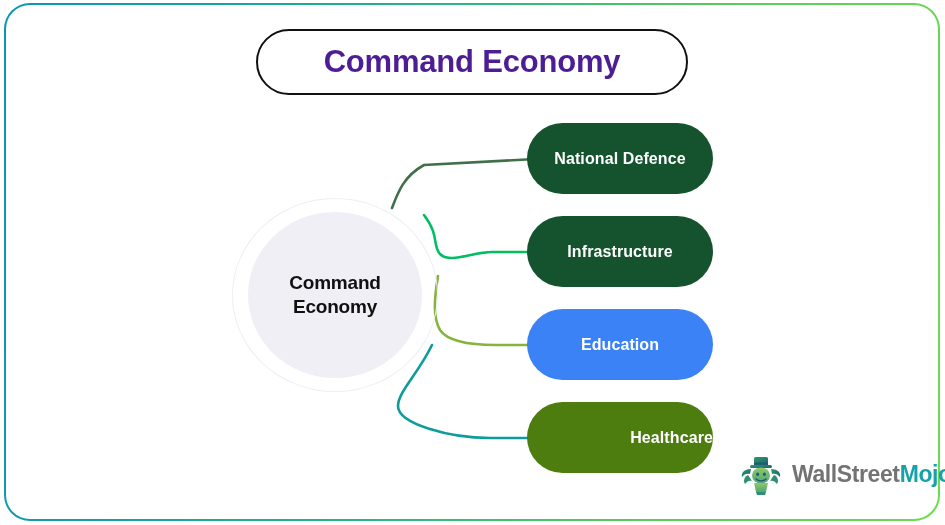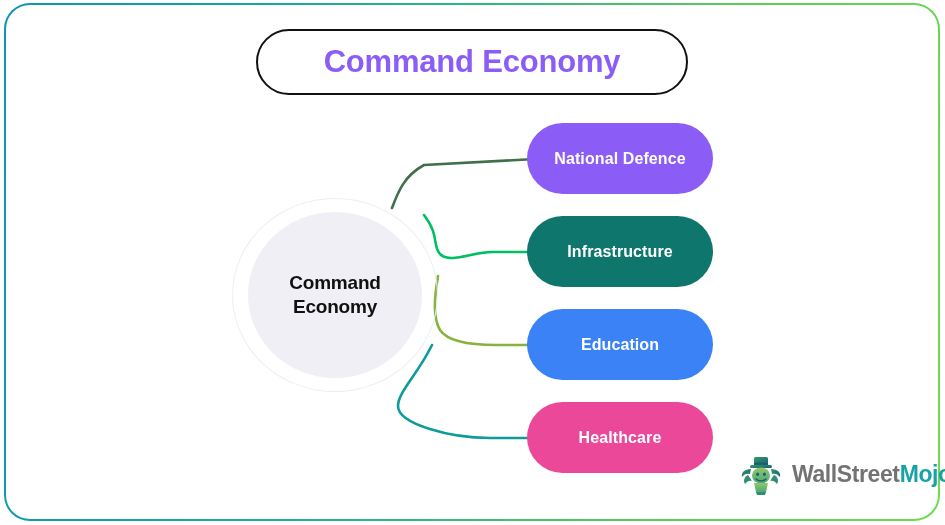--- a/index.html
+++ b/index.html
@@ -53,7 +53,7 @@
   .title-text {
     font-size: 31px;
     font-weight: 700;
-    color: #8b5cf6;
+    color: #4c1d95;
     letter-spacing: -0.2px;
     white-space: nowrap;
   }

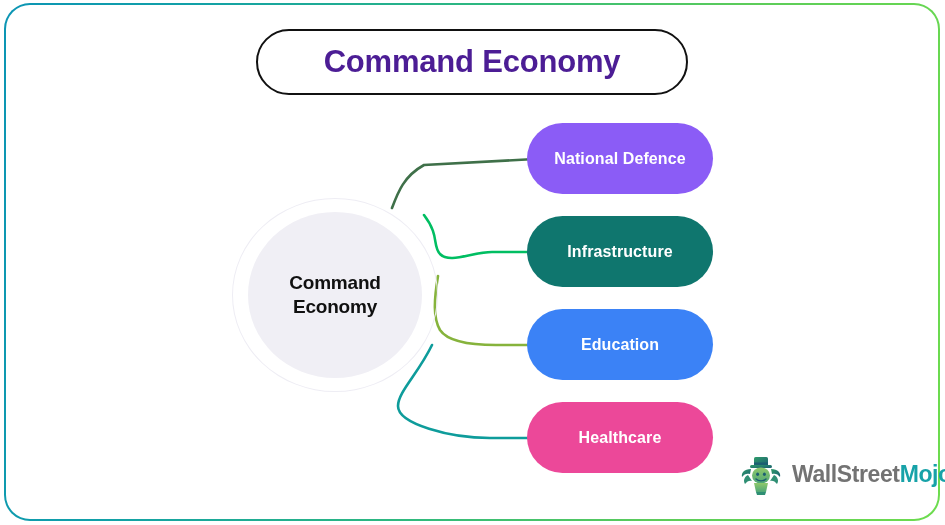--- a/index.html
+++ b/index.html
@@ -186,7 +186,7 @@
     </div>
   </div>
 
-  <div class="node" id="node-0" style="background: #8b5cf6;">
+  <div class="node" id="node-0" style="background: #14532d;">
     <span class="node-label">National Defence</span>
   </div>
   <div class="node" id="node-1" style="background: #0f766e;">

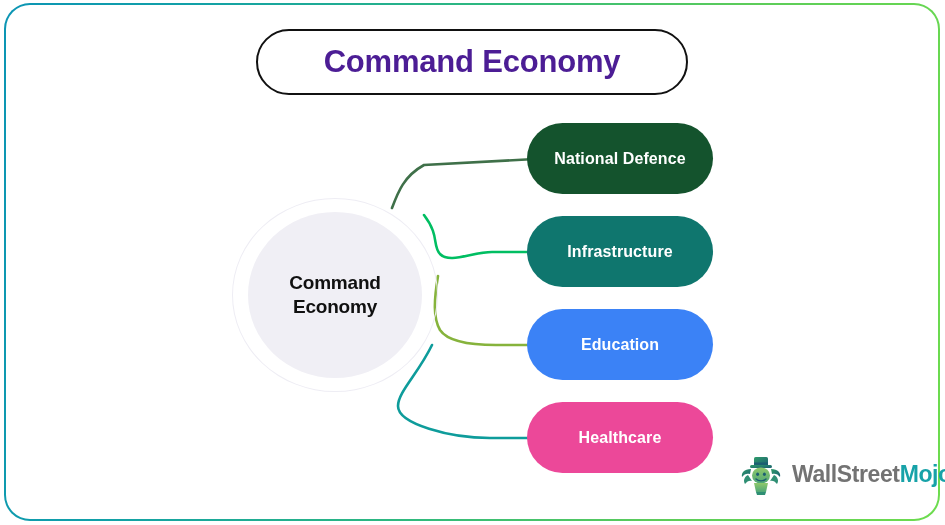--- a/index.html
+++ b/index.html
@@ -189,7 +189,7 @@
   <div class="node" id="node-0" style="background: #14532d;">
     <span class="node-label">National Defence</span>
   </div>
-  <div class="node" id="node-1" style="background: #0f766e;">
+  <div class="node" id="node-1" style="background: #14532d;">
     <span class="node-label">Infrastructure</span>
   </div>
   <div class="node" id="node-2" style="background: #3b82f6;">

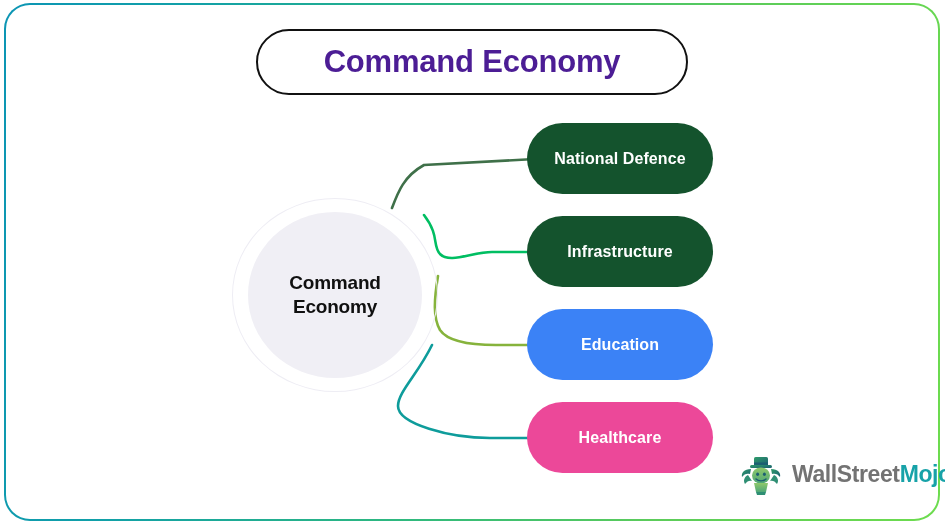--- a/index.html
+++ b/index.html
@@ -195,7 +195,7 @@
   <div class="node" id="node-2" style="background: #3b82f6;">
     <span class="node-label">Education</span>
   </div>
-  <div class="node" id="node-3" style="background: #ec4899;">
+  <div class="node" id="node-3" style="background: #4d7c0f; justify-content: flex-end;">
     <span class="node-label">Healthcare</span>
   </div>
 

